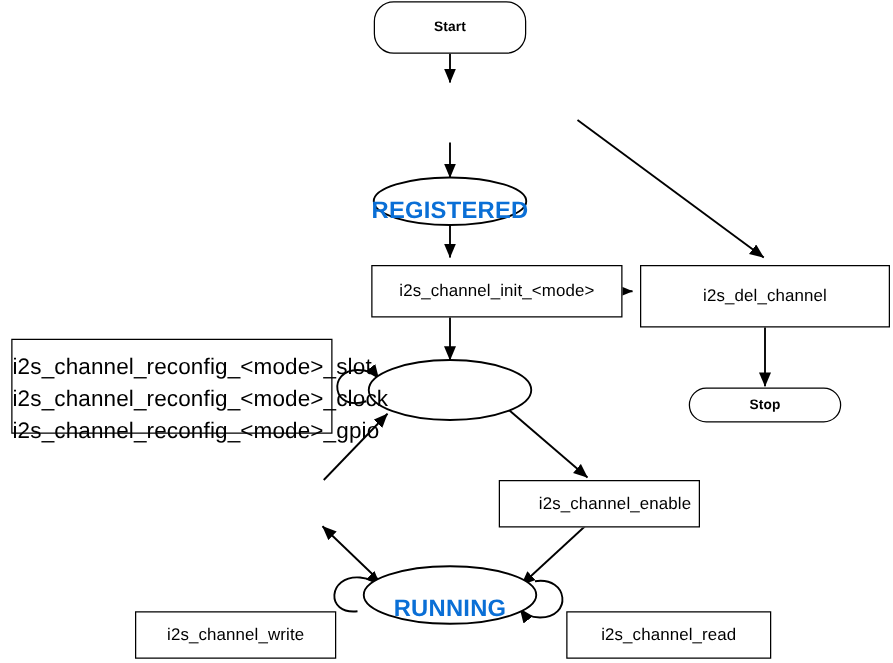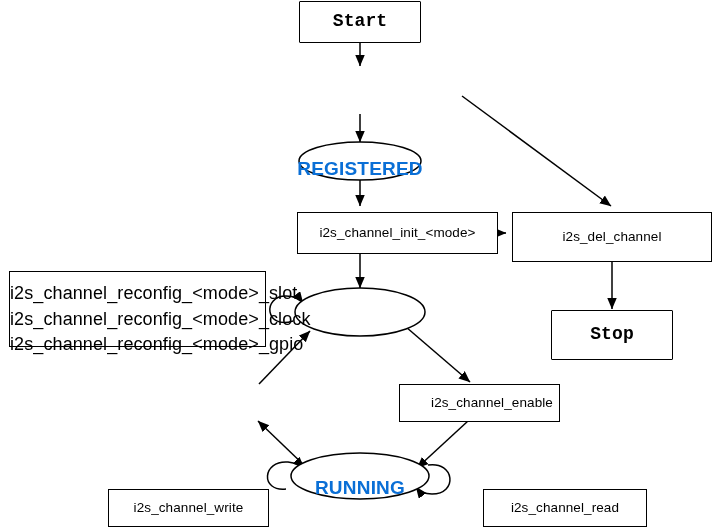--- a/index.html
+++ b/index.html
@@ -41,10 +41,9 @@
   }
   .node.rect { border-radius: 0; }
   .node.terminal {
-    border-radius: 1px;
+    border-radius: 16px;
     font-weight: bold;
-    font-size: 18px;
-    font-family: Liberation Mono, monospace;
+    font-size: 11px;
   }
   .node.multiline {
     display: block;

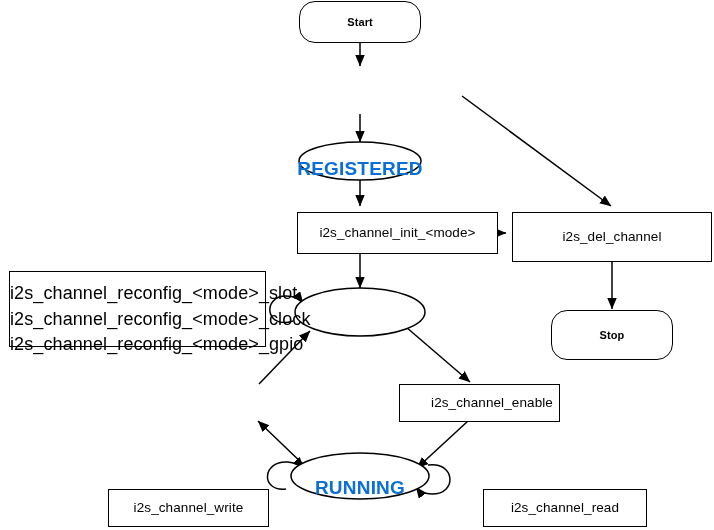--- a/index.html
+++ b/index.html
@@ -127,7 +127,7 @@
     <span>i2s_del_channel</span>
   </div>
 
-  <div class="node terminal" style="left:551px; top:310px; width:122px; height:50px;">
+  <div class="node terminal" style="left:551px; top:310px; width:122px; height:28px;">
     <span>Stop</span>
   </div>
 

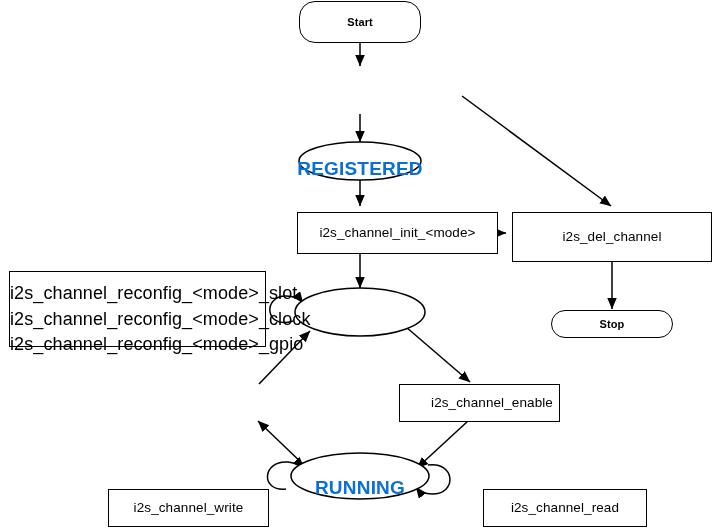--- a/index.html
+++ b/index.html
@@ -146,7 +146,7 @@
     <span>i2s_channel_write</span>
   </div>
 
-  <div class="node rect" style="left:453px; top:489px; width:164px; height:38px;margin-left:30px;">
+  <div class="node rect" style="left:453px; top:489px; width:164px; height:38px;">
     <span>i2s_channel_read</span>
   </div>
 

